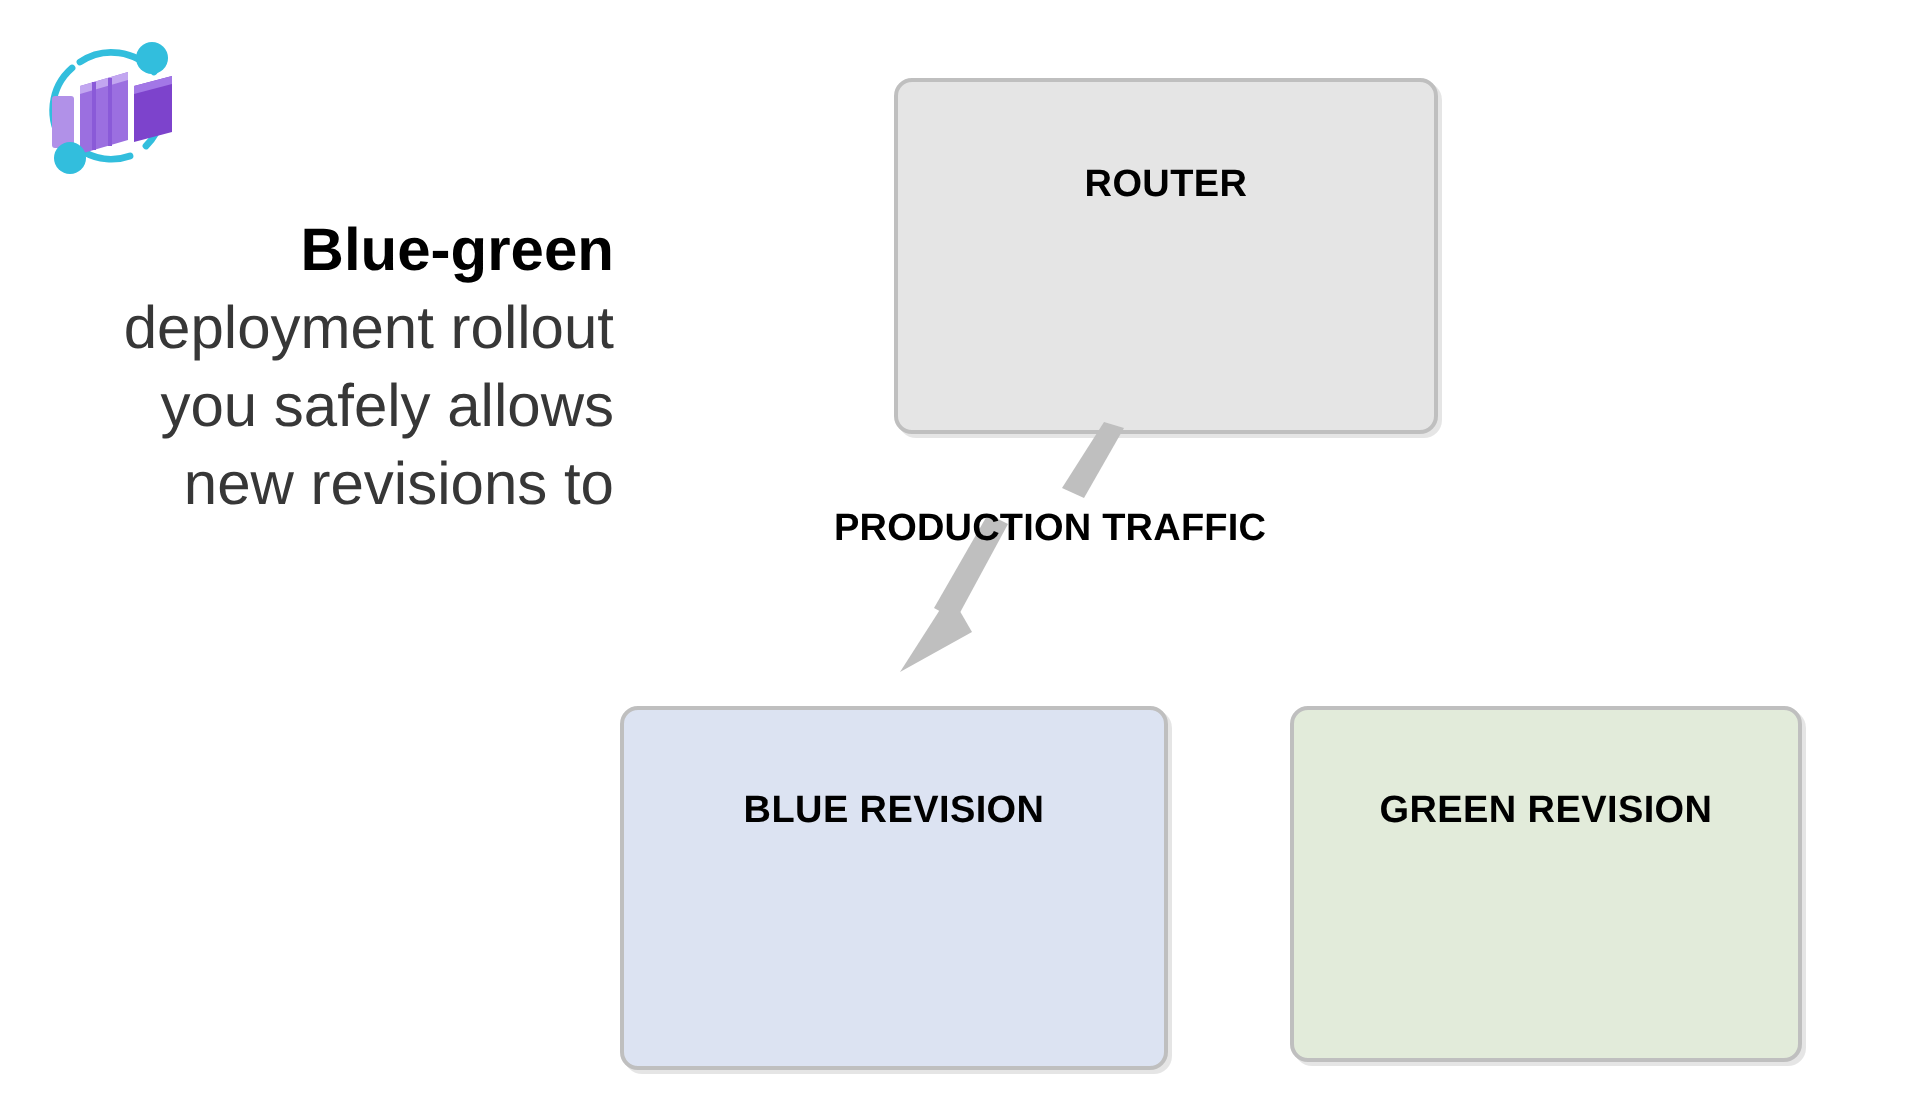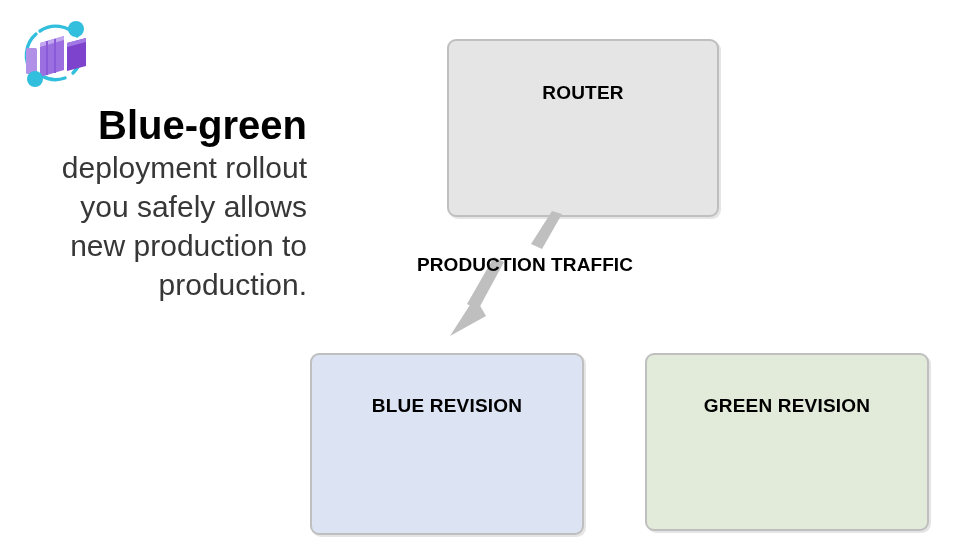--- a/index.html
+++ b/index.html
@@ -40,7 +40,7 @@
   #caption .lead {
     font-weight: bold;
     color: #000000;
-    font-size: 40px;
+    font-size: 30px;
   }
   #caption .body-line {
     display: block;

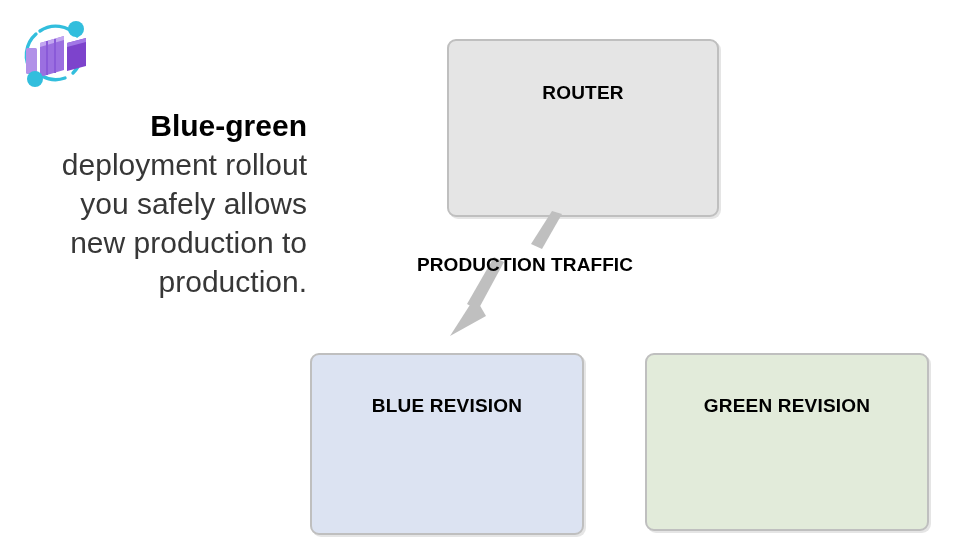--- a/index.html
+++ b/index.html
@@ -145,7 +145,7 @@
     <span class="lead">Blue-green</span>
     <span class="body-line">deployment rollout</span>
     <span class="body-line">you safely allows</span>
-    <span class="body-line">new production to</span>
+    <span class="body-line">new revisions to</span>
     <span class="body-line">production.</span>
   </div>
 

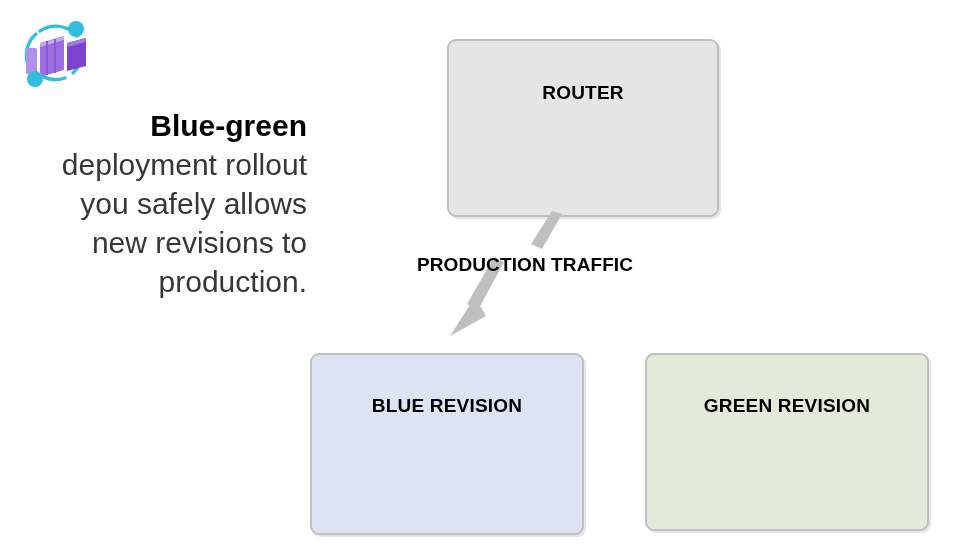--- a/index.html
+++ b/index.html
@@ -146,7 +146,6 @@
     <span class="body-line">deployment rollout</span>
     <span class="body-line">you safely allows</span>
     <span class="body-line">new revisions to</span>
-    <span class="body-line">production.</span>
   </div>
 
   <div class="node" id="router-node">

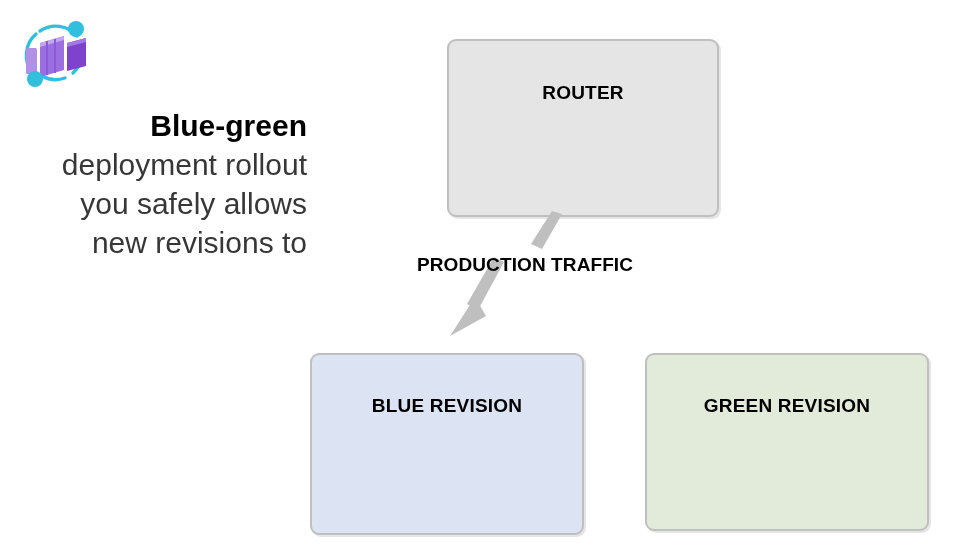--- a/index.html
+++ b/index.html
@@ -88,7 +88,7 @@
   #green-node {
     left: 645px;
     top: 353px;
-    width: 284px;
+    width: 256px;
     height: 178px;
     background: #e2ebda;
   }

